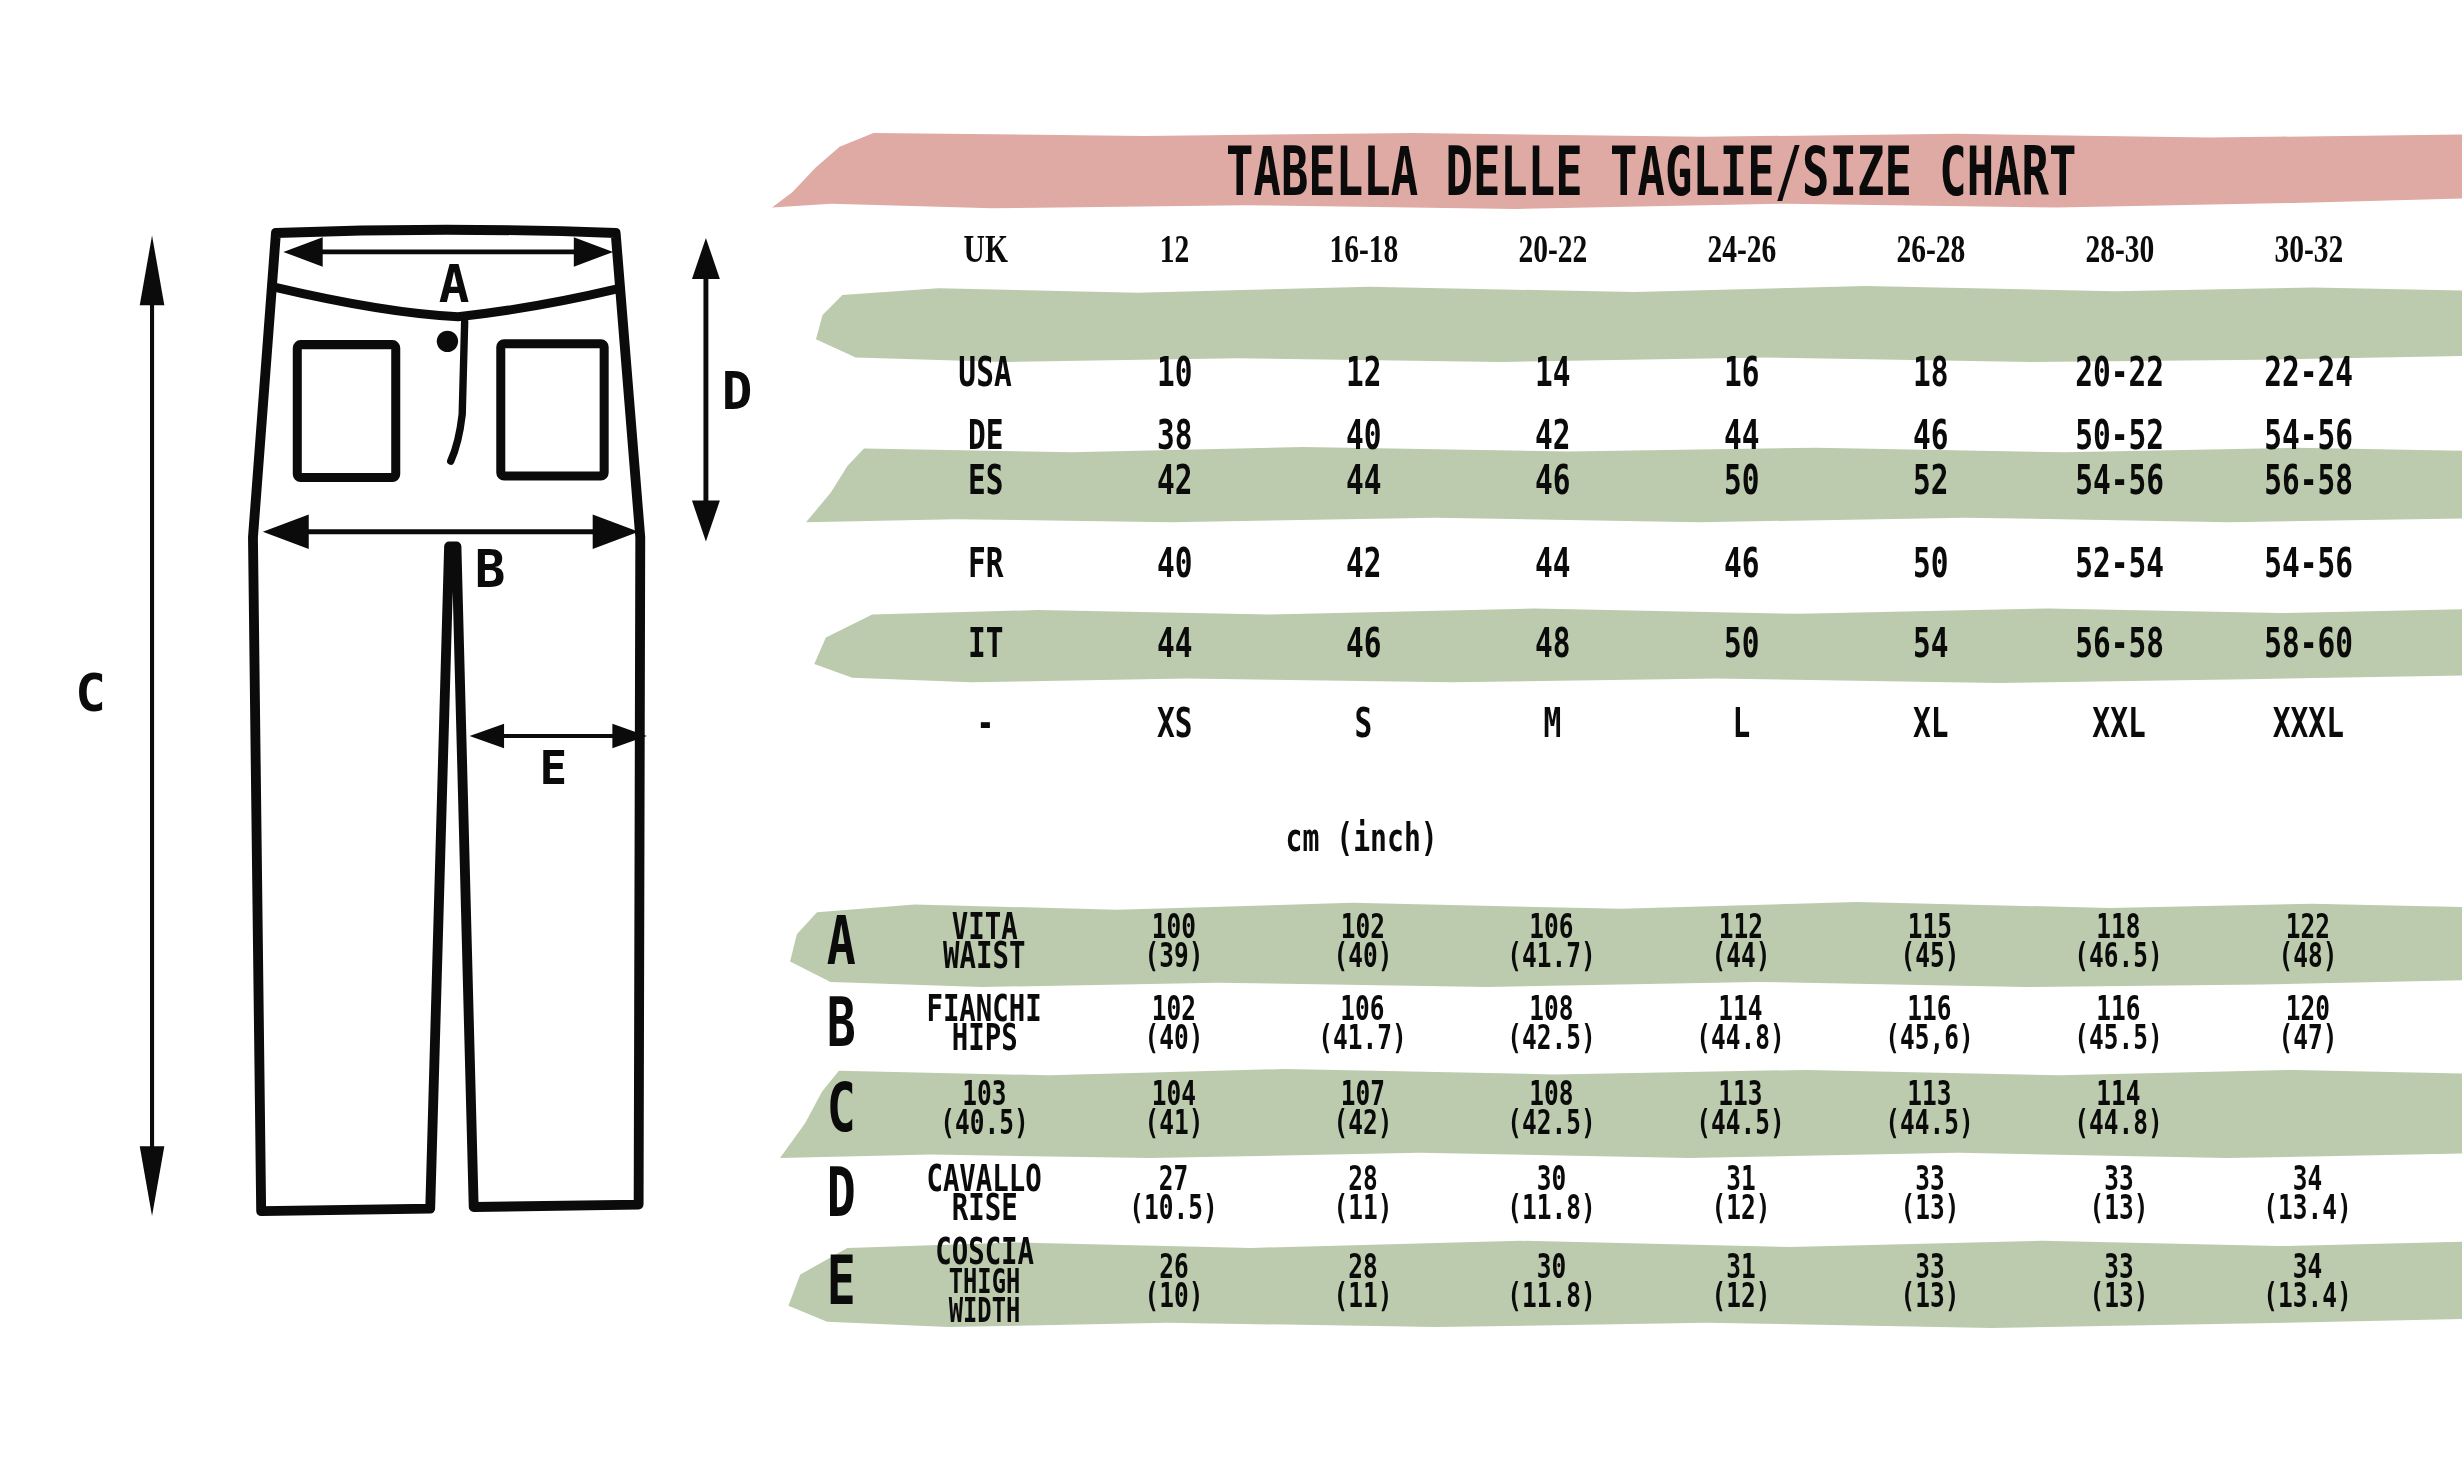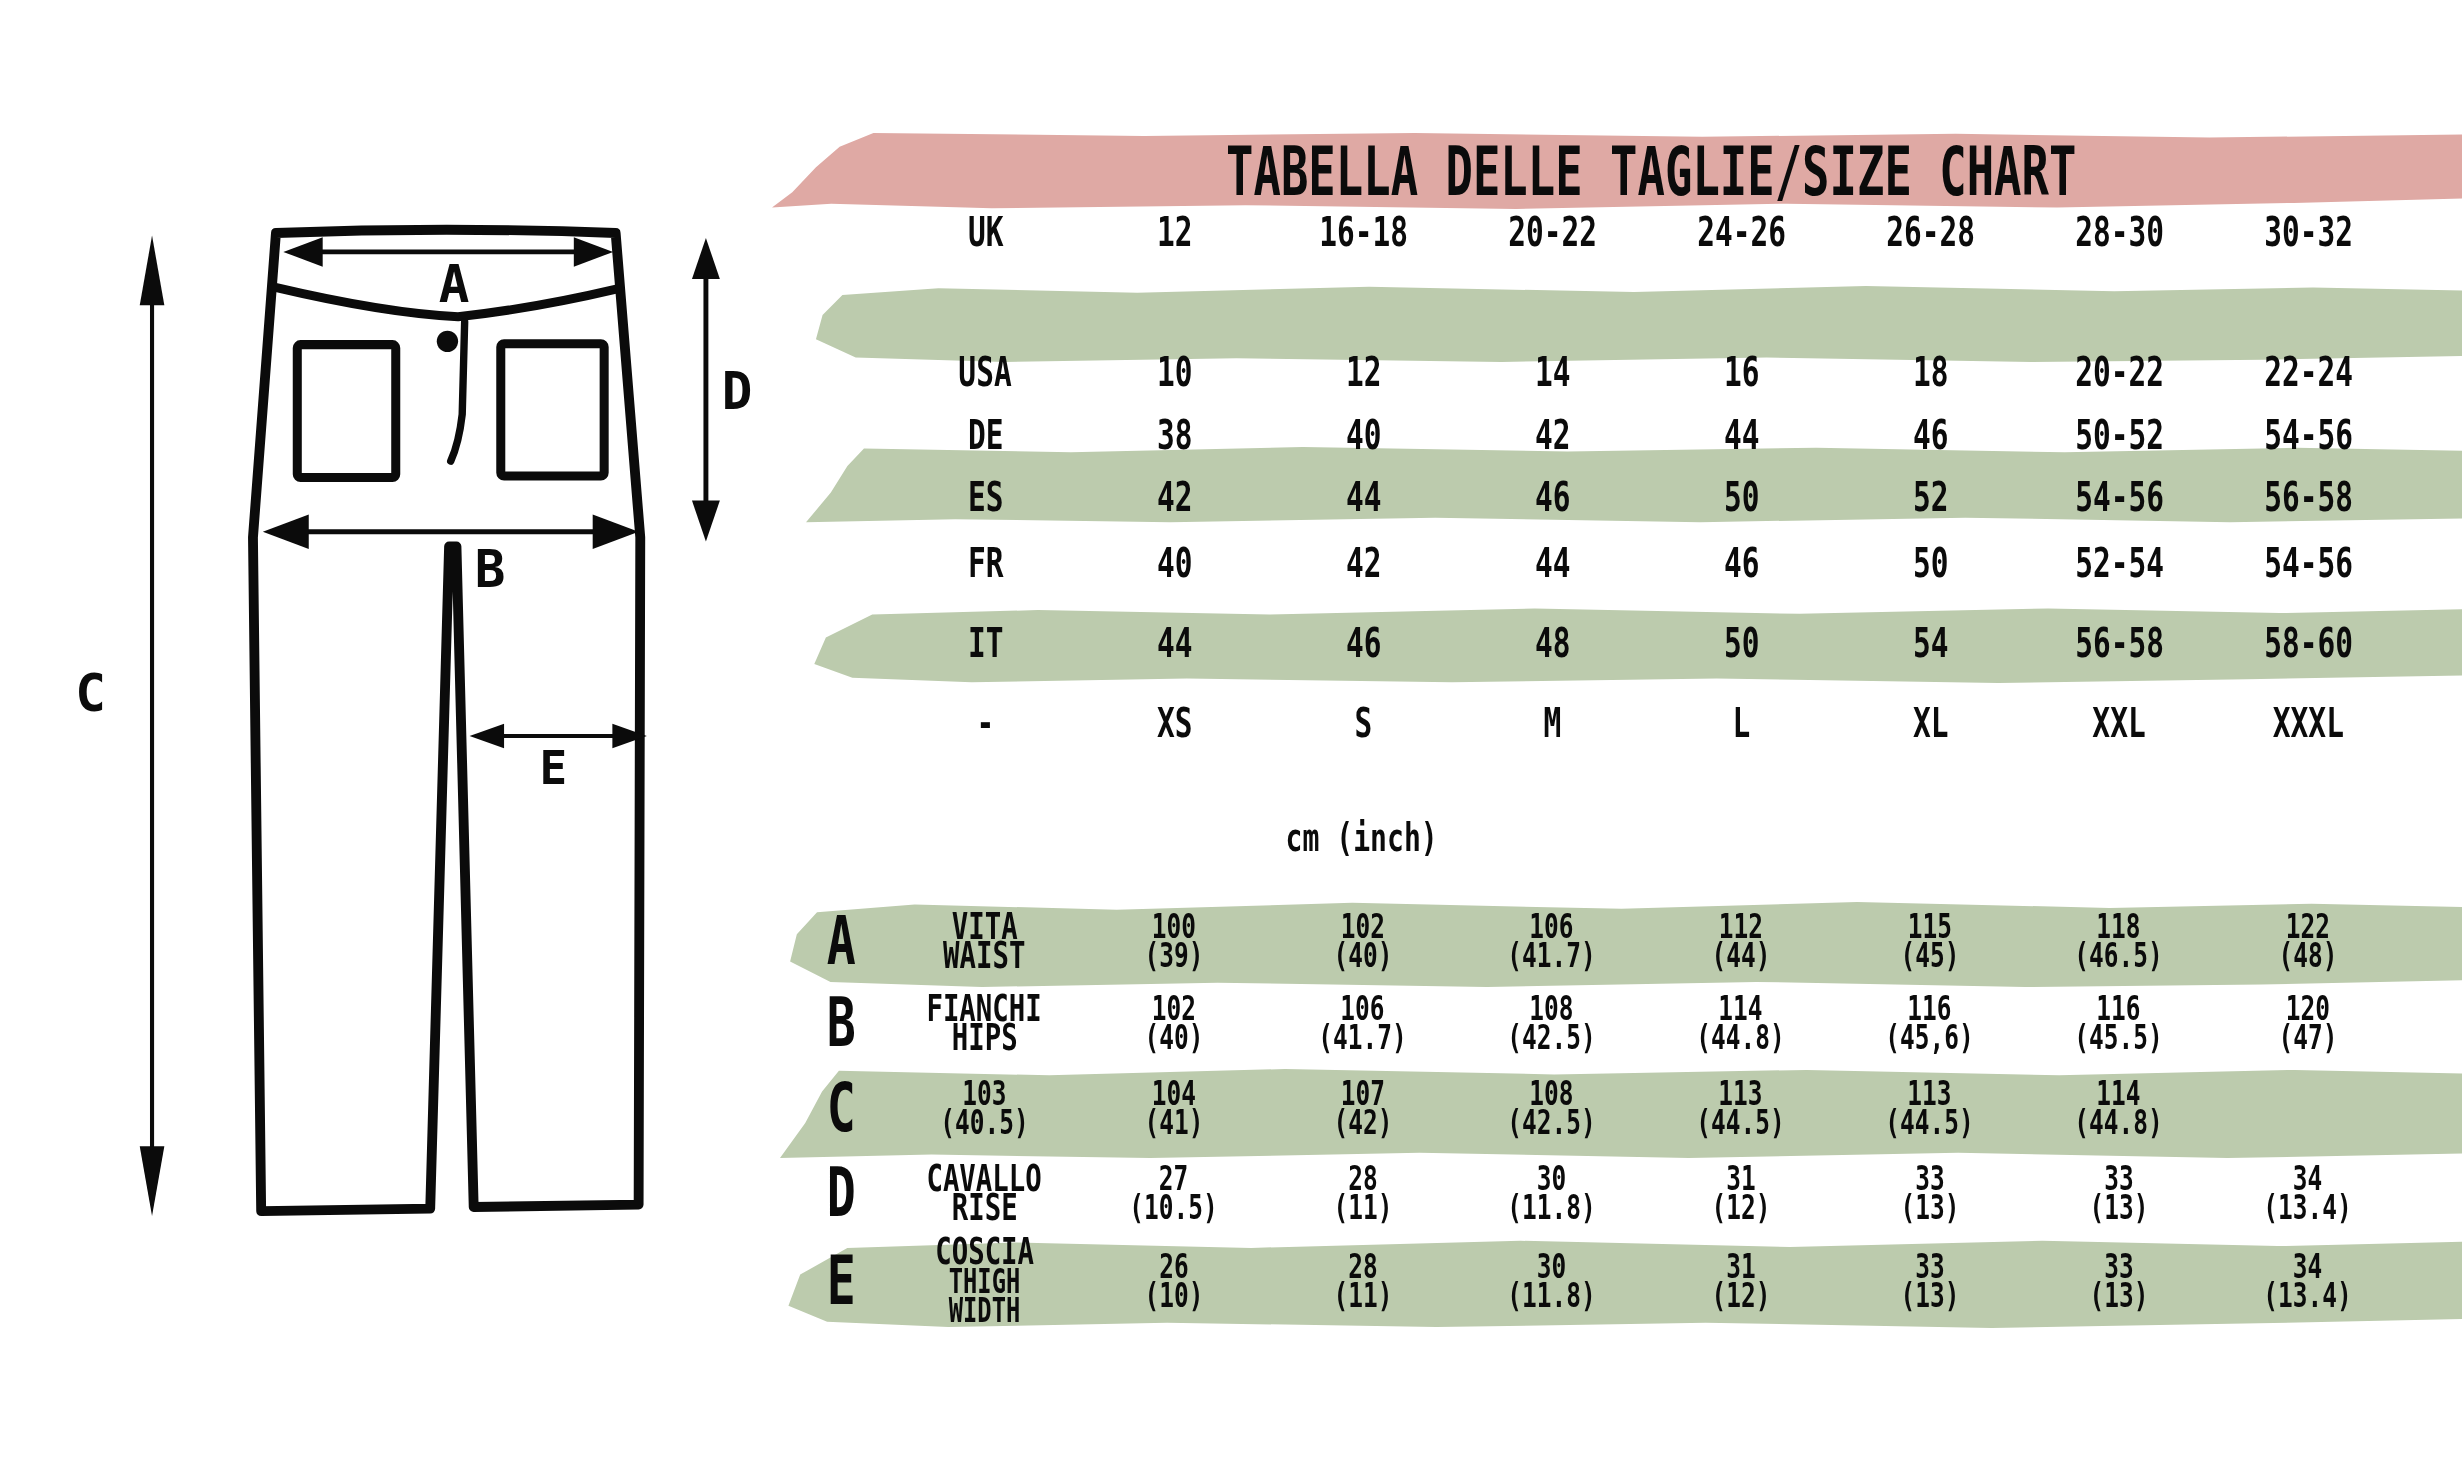--- a/index.html
+++ b/index.html
@@ -71,7 +71,7 @@
   <span class="sqt">TABELLA DELLE TAGLIE/SIZE CHART</span>
 </div>
 
-<div class="size-row" style="top:208px;">
+<div class="size-row" style="top:224px;font-family:Liberation Serif, serif;">
   <div class="cell"><span class="sq">UK</span></div>
   <div class="cell"><span class="sq">12</span></div>
   <div class="cell"><span class="sq">16-18</span></div>

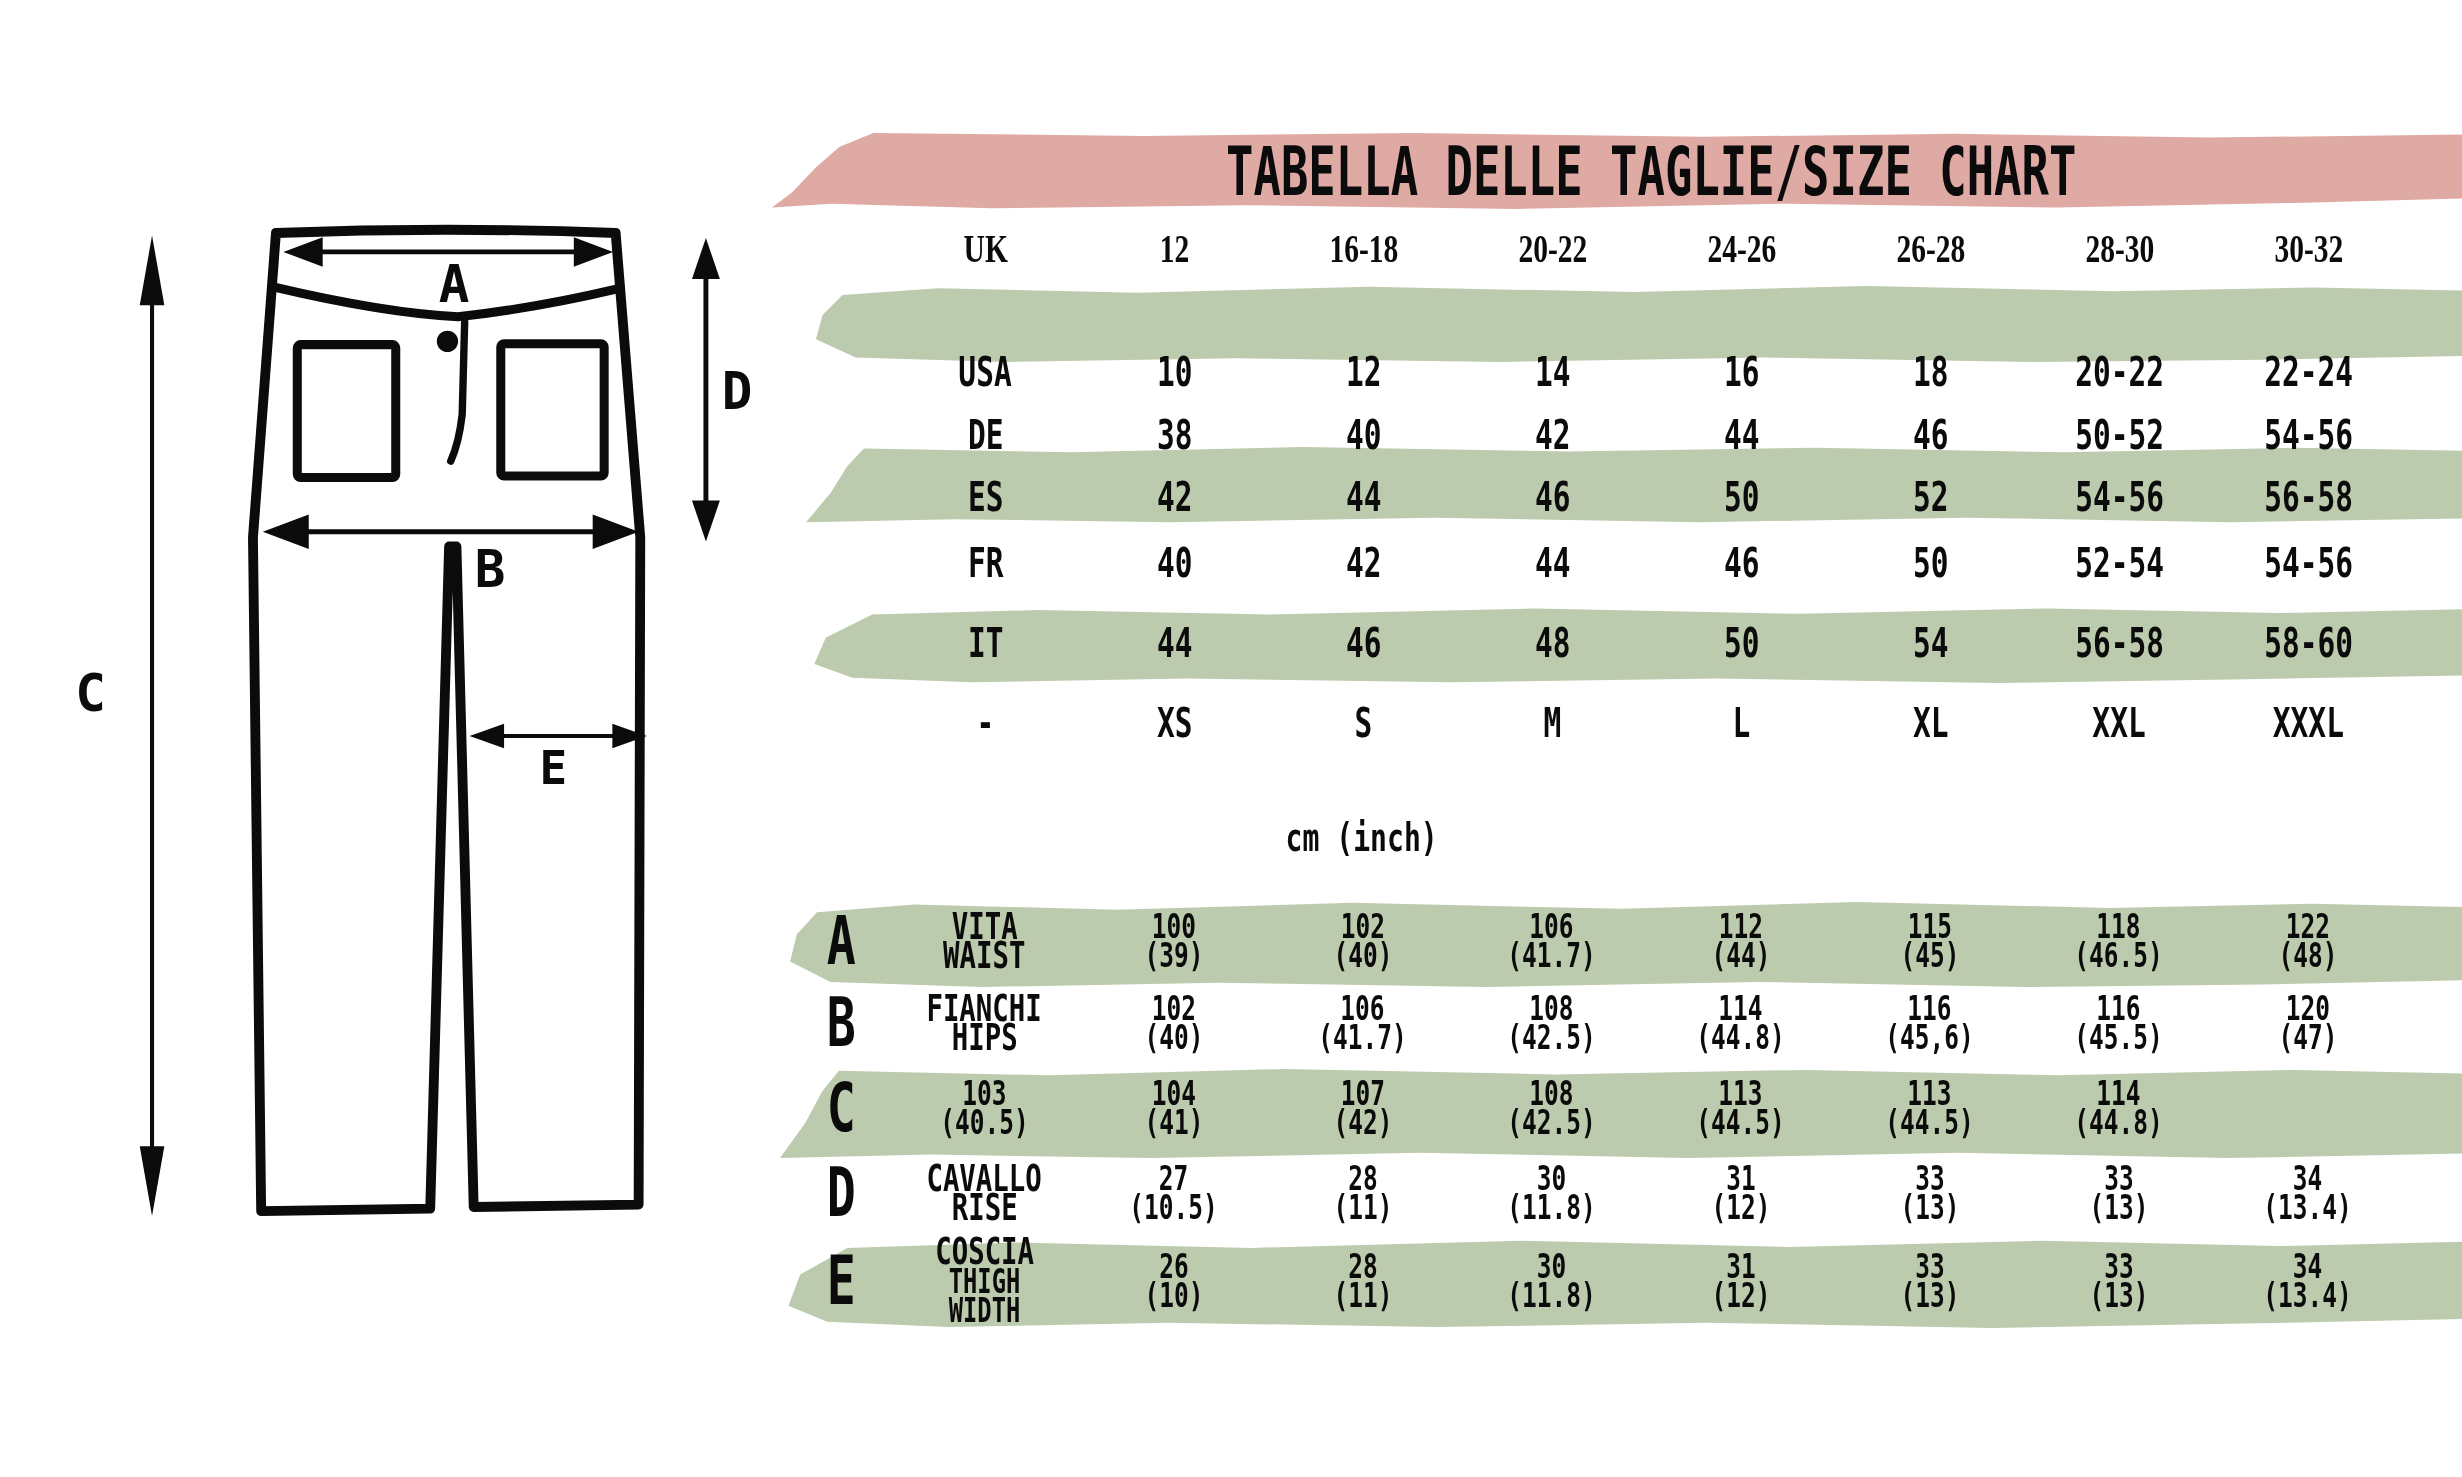--- a/index.html
+++ b/index.html
@@ -101,7 +101,7 @@
   <div class="cell"><span class="sq">50-52</span></div>
   <div class="cell"><span class="sq">54-56</span></div>
 </div>
-<div class="size-row" style="top:473px;">
+<div class="size-row" style="top:456px;">
   <div class="cell"><span class="sq">ES</span></div>
   <div class="cell"><span class="sq">42</span></div>
   <div class="cell"><span class="sq">44</span></div>

